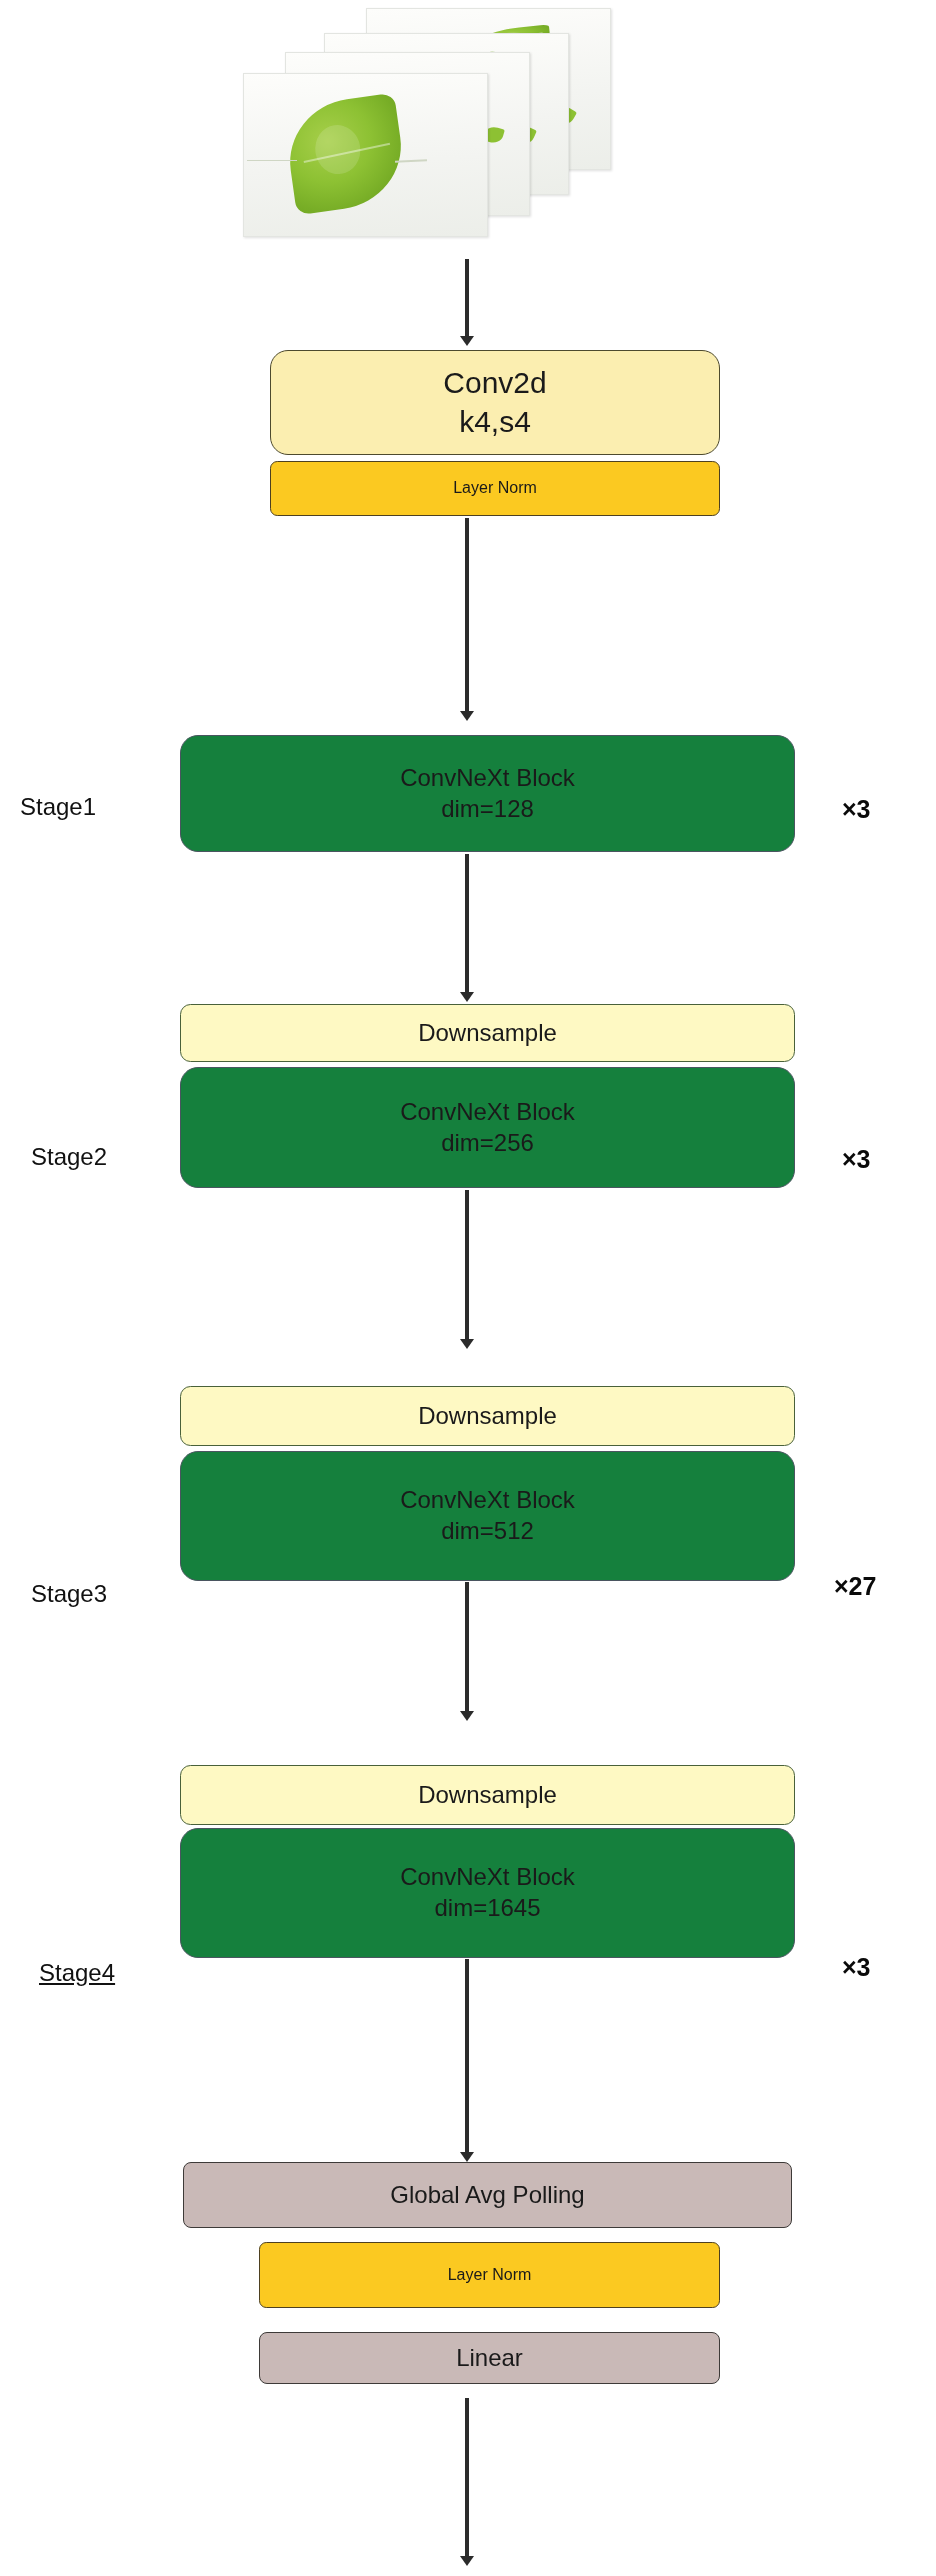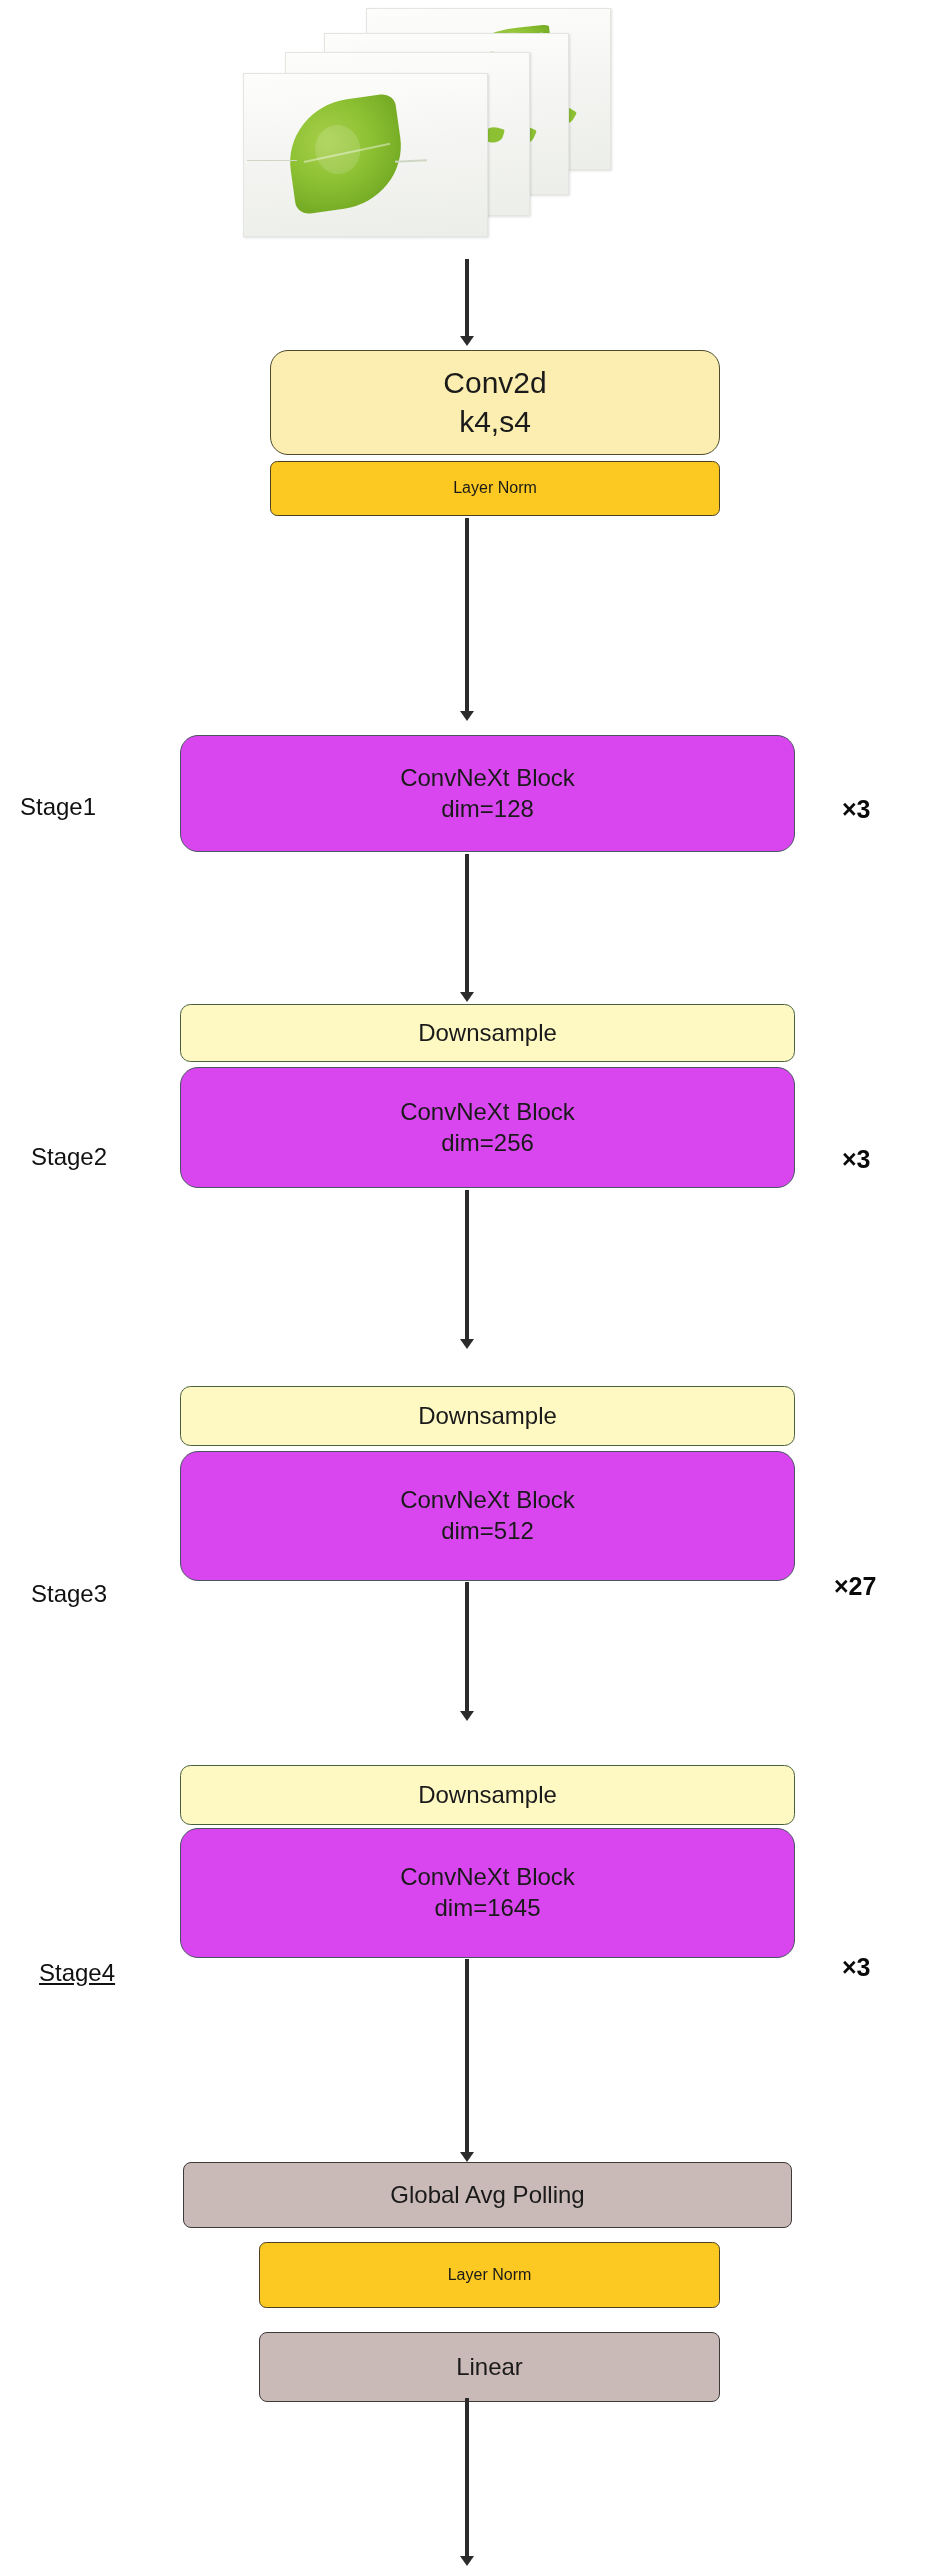--- a/index.html
+++ b/index.html
@@ -103,7 +103,7 @@
     font-size: 16px;
   }
   .n-block {
-    background: #d946ef;
+    background: #15803d;
     border: 1.6px solid #4a5560;
     border-radius: 18px;
     font-size: 24px;

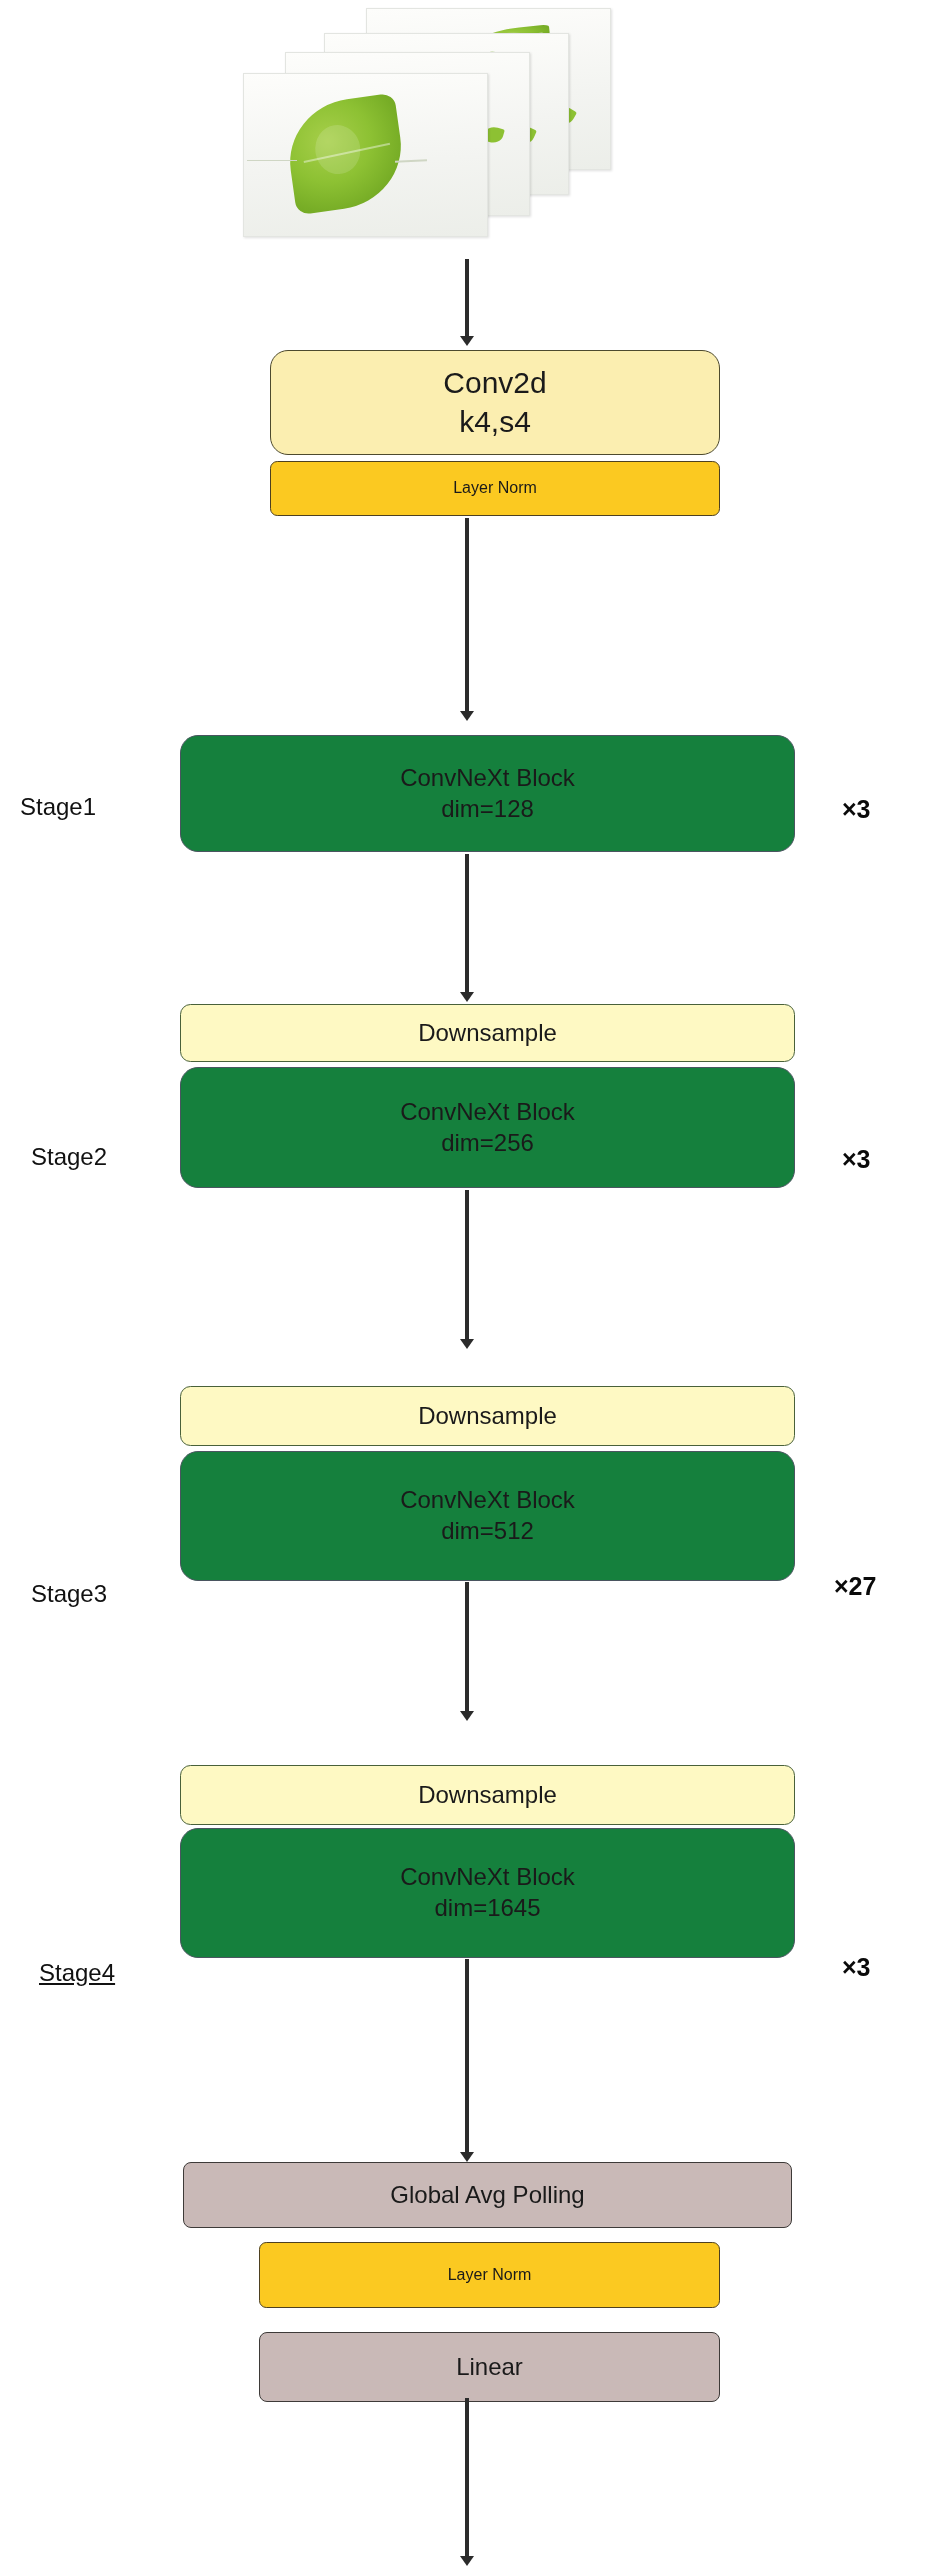--- a/index.html
+++ b/index.html
@@ -270,7 +270,7 @@
     <span class="l1">Layer Norm</span>
   </div>
 
-  <div class="node n-gray" style="left:259px; top:2332px; width:461px; height:70px;">
+  <div class="node n-gray" style="left:259px; top:2332px; width:461px; height:52px;">
     <span class="l1">Linear</span>
   </div>
 

